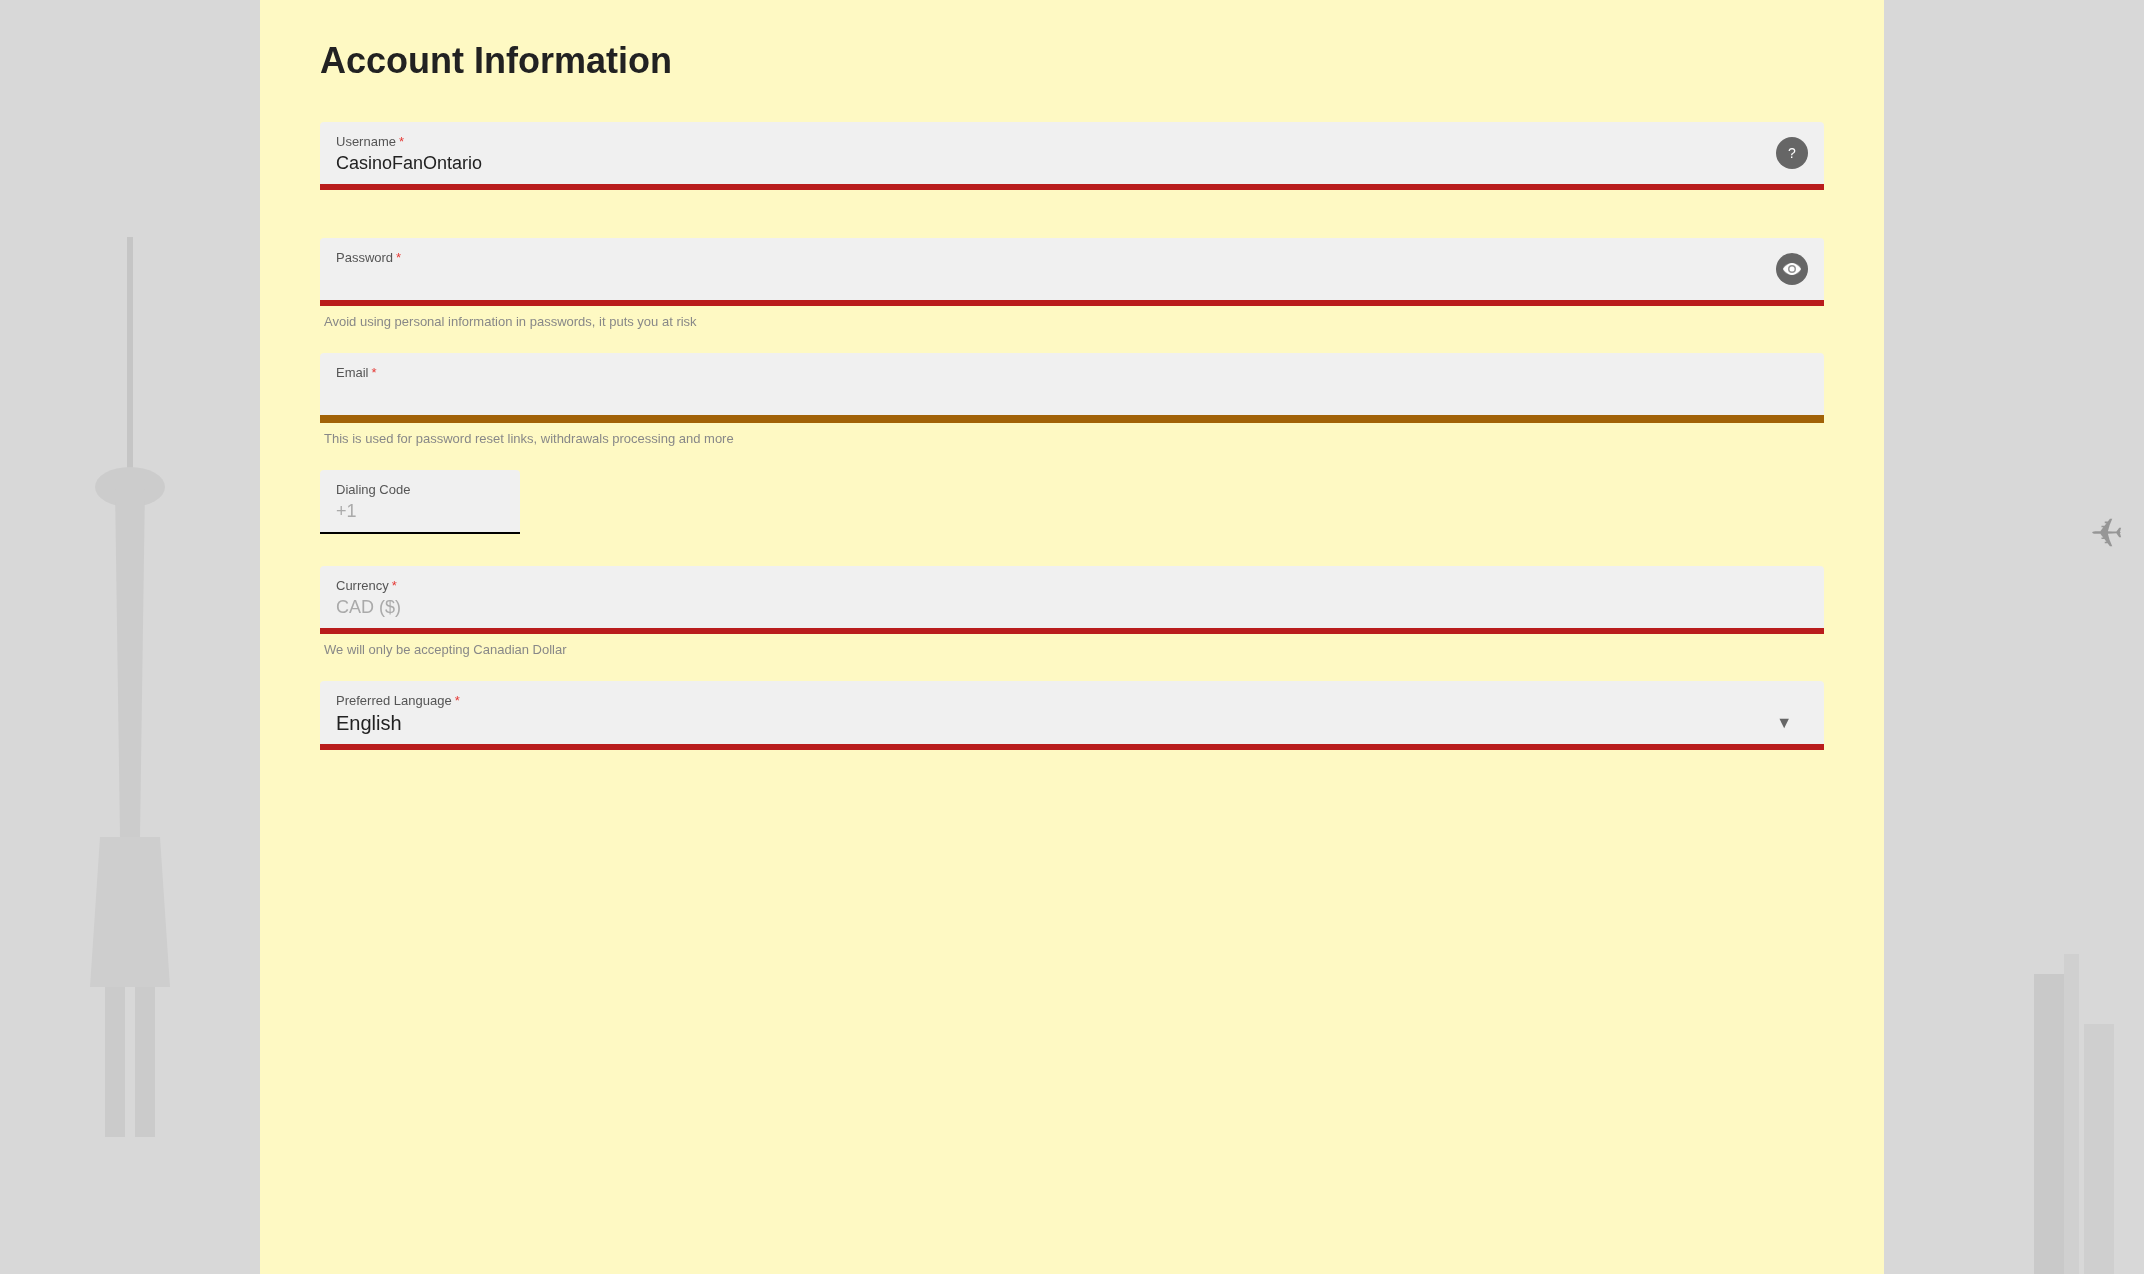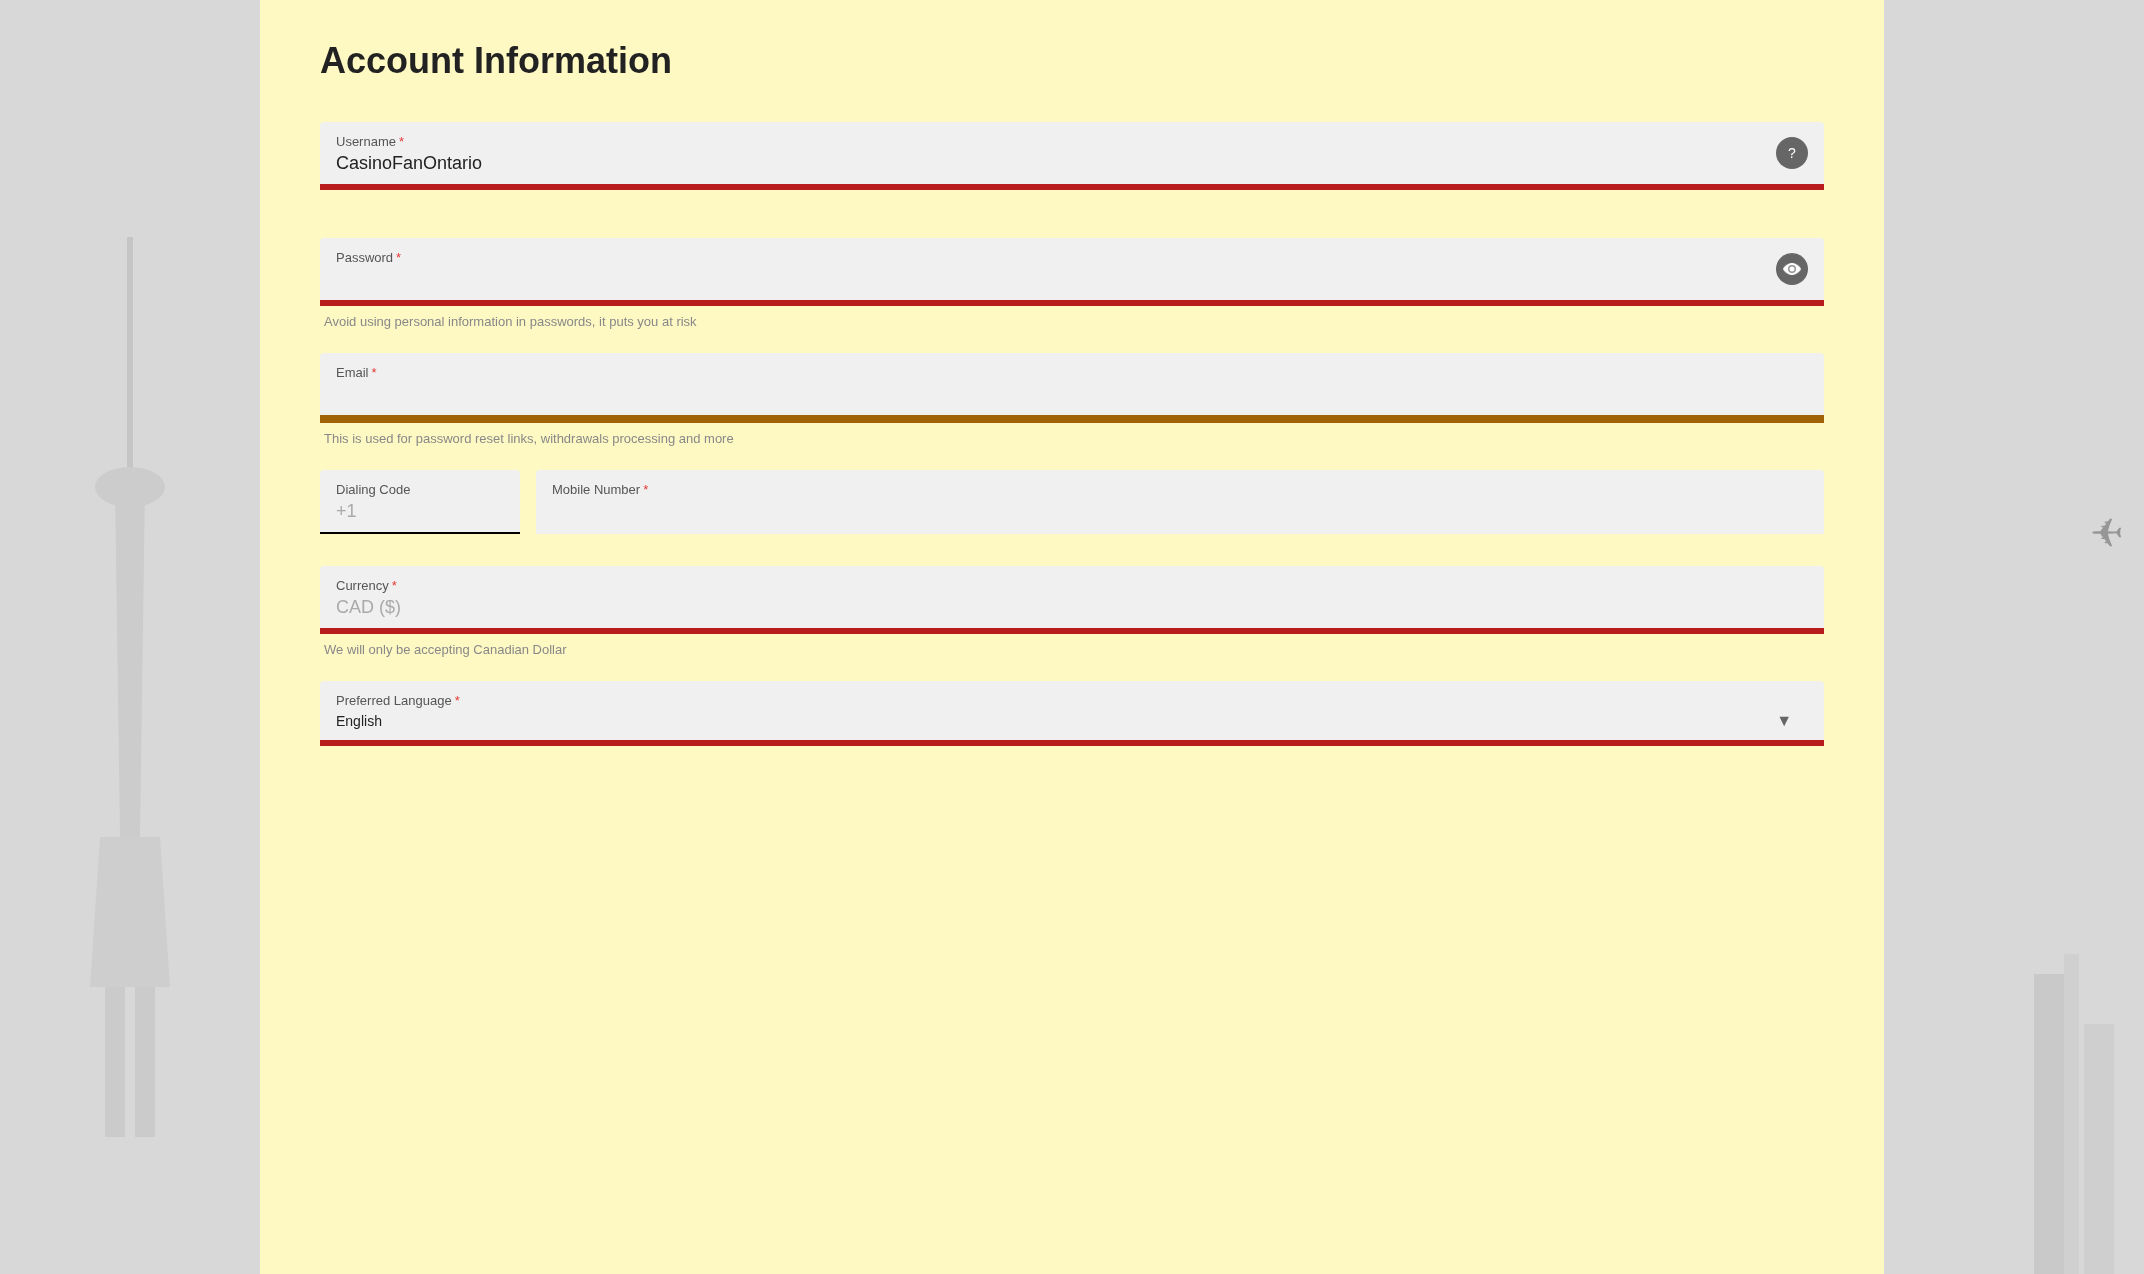--- a/index.html
+++ b/index.html
@@ -261,12 +261,6 @@
       <label class="field-label">Dialing Code</label>
       <input type="text" class="field-value" style="color: rgb(170, 170, 170);" placeholder="+1">
     </div>
-    <div class="mobile-wrapper">
-      <label class="field-label">
-        <span>Mobile Number</span><span class="required-star">*</span>
-      </label>
-      <input type="tel" class="field-value" style="">
-    </div>
   </div>
 
   <div class="section-divider" style="height:8px;"></div>

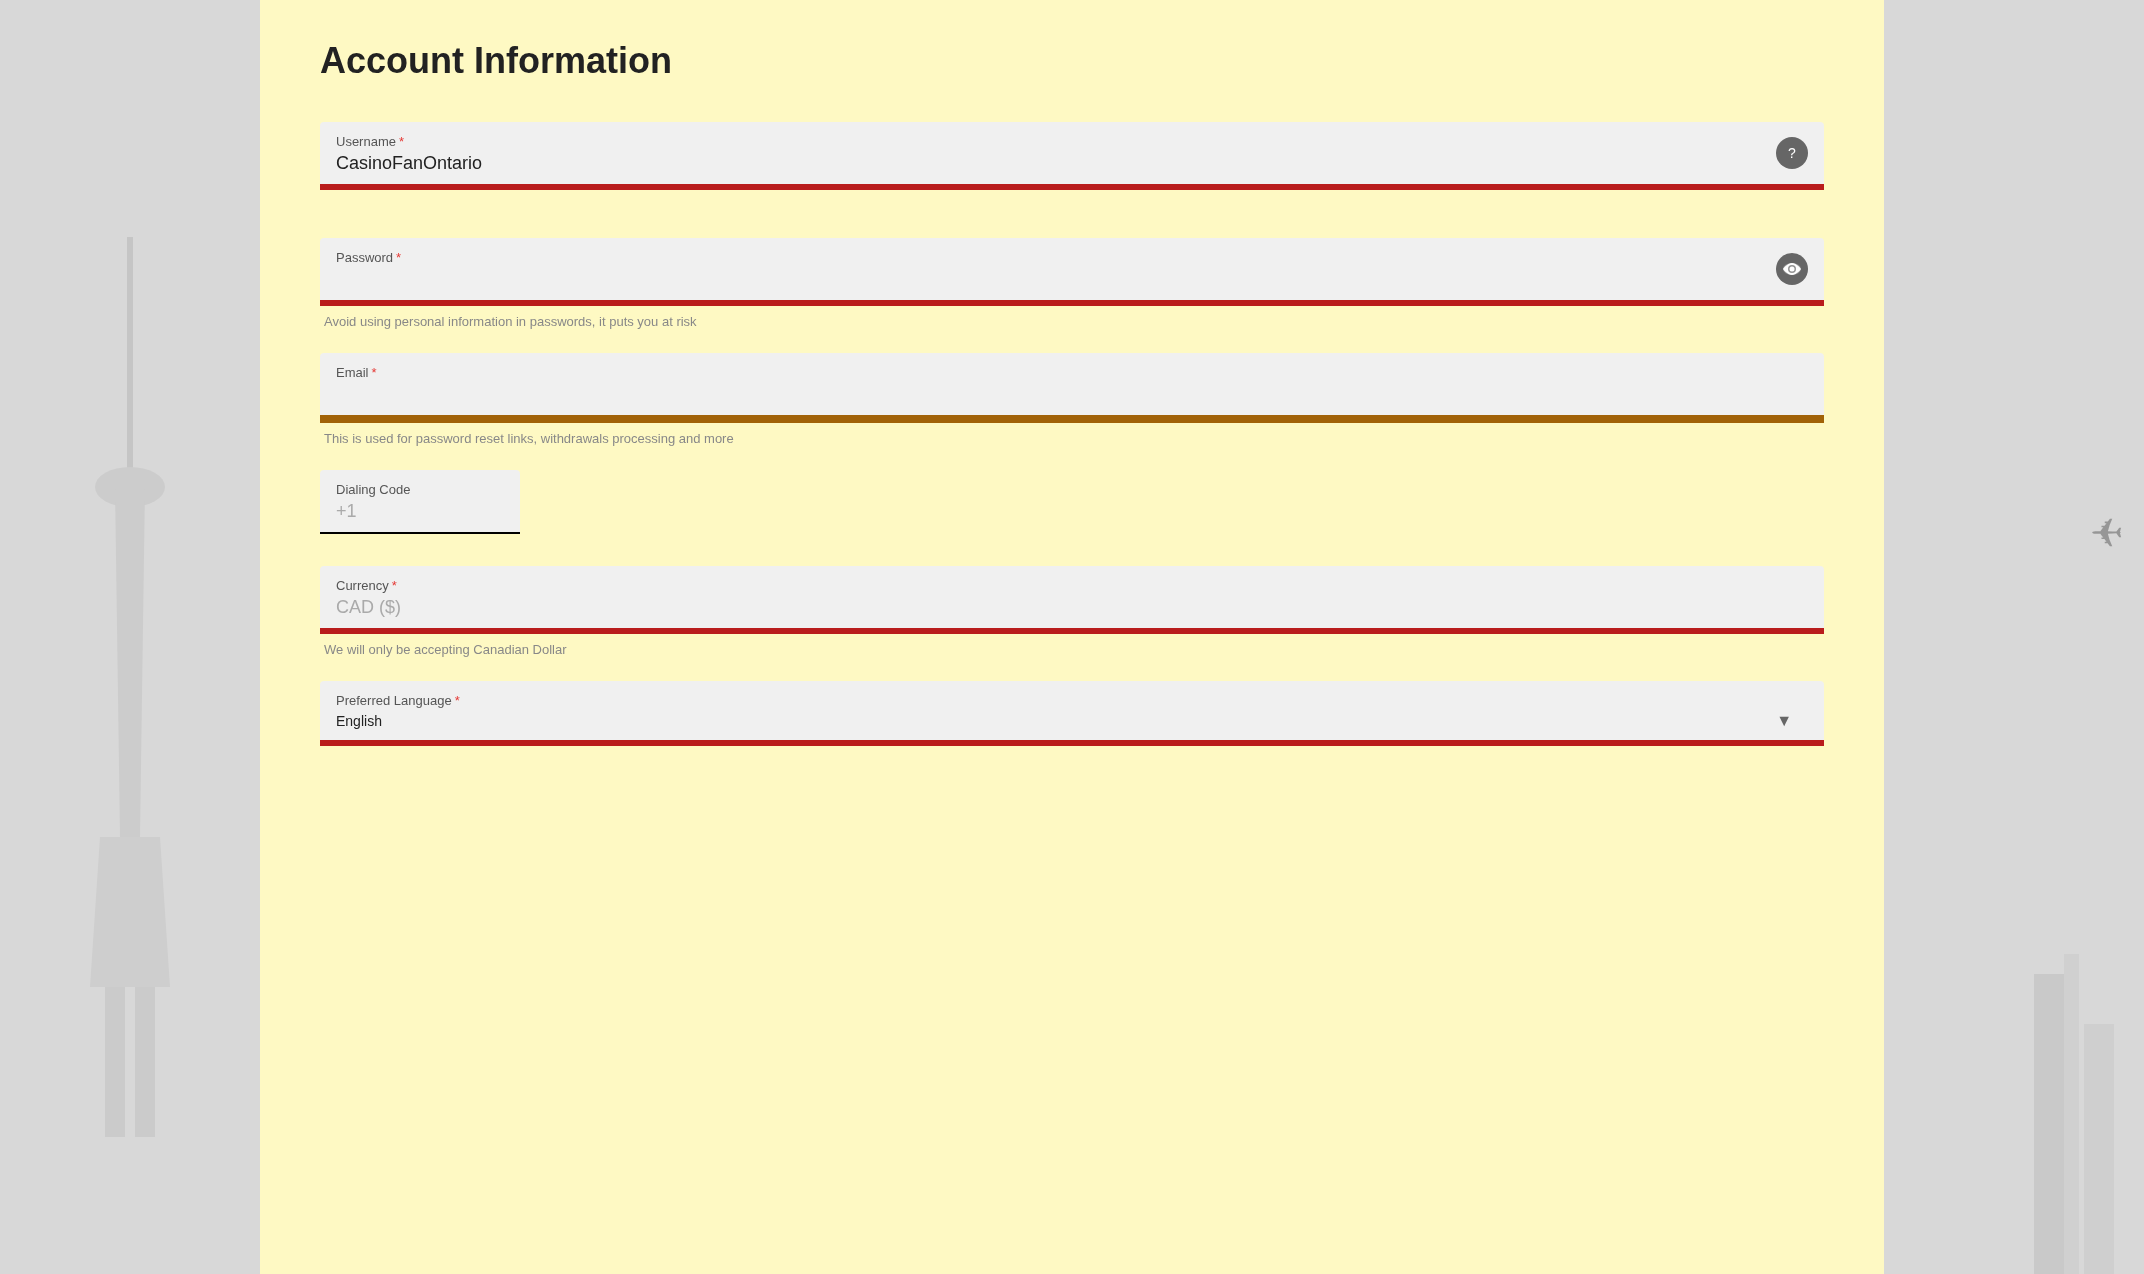--- a/index.html
+++ b/index.html
@@ -152,7 +152,7 @@
       background: transparent;
       border: none;
       outline: none;
-      font-size: 14px;
+      font-size: 20px;
       color: #222;
       font-family: inherit;
       appearance: none;

